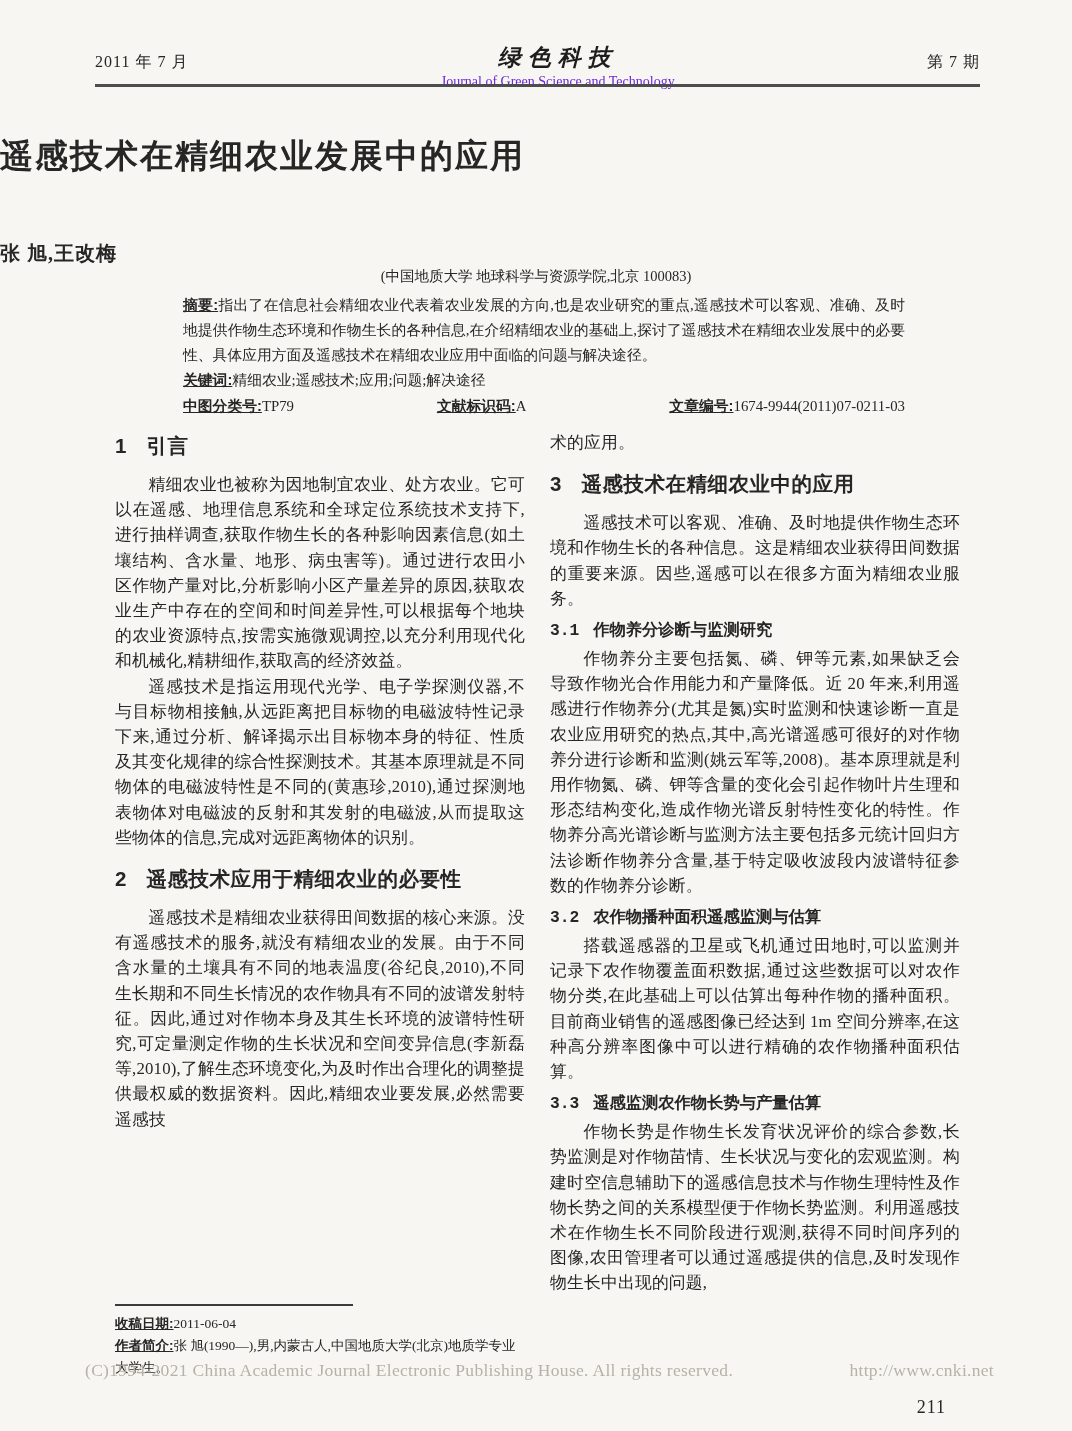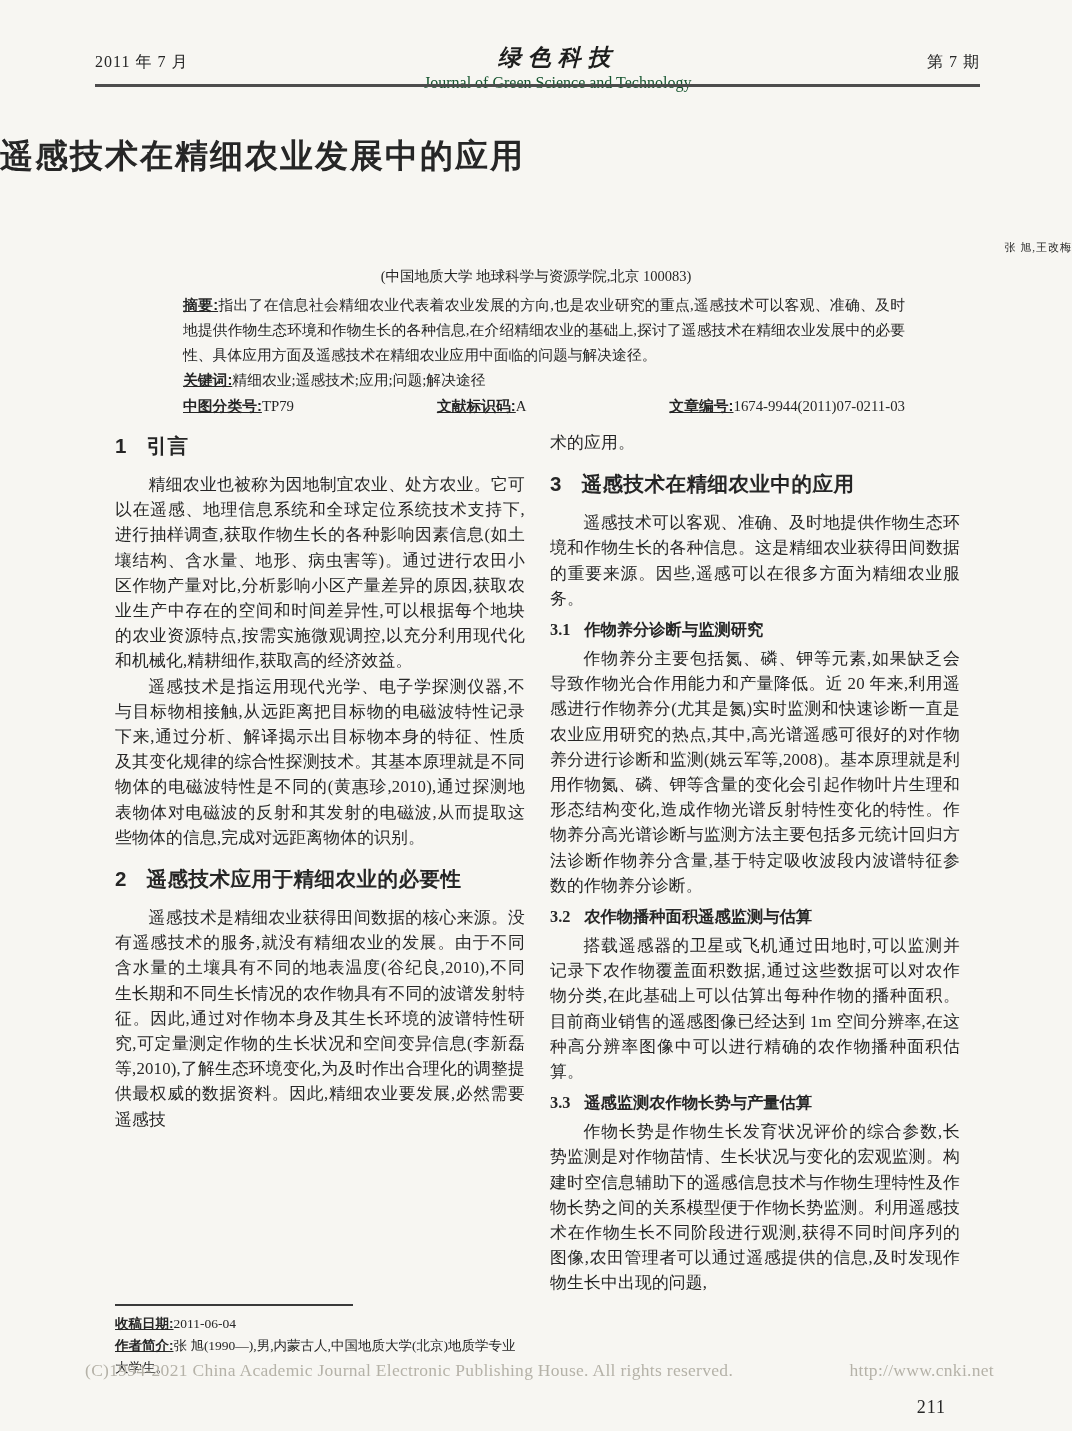--- a/index.html
+++ b/index.html
@@ -14,7 +14,7 @@
   .hdr-issue { font-size:16px; padding-top:10px; letter-spacing:1px; }
   .jblock { text-align:center; }
   .jcn { font-size:23px; font-weight:bold; font-style:italic; letter-spacing:7px; color:#1d1d1d; }
-  .jen { font-size:16px; color:#14532d; margin-top:1px; }
+  .jen { font-size:14px; color:#6d28d9; margin-top:1px; }
   .hdr-rule { position:absolute; top:84px; left:95px; width:885px; height:3px; background:#4d4d4d; }
   
   .atitle {

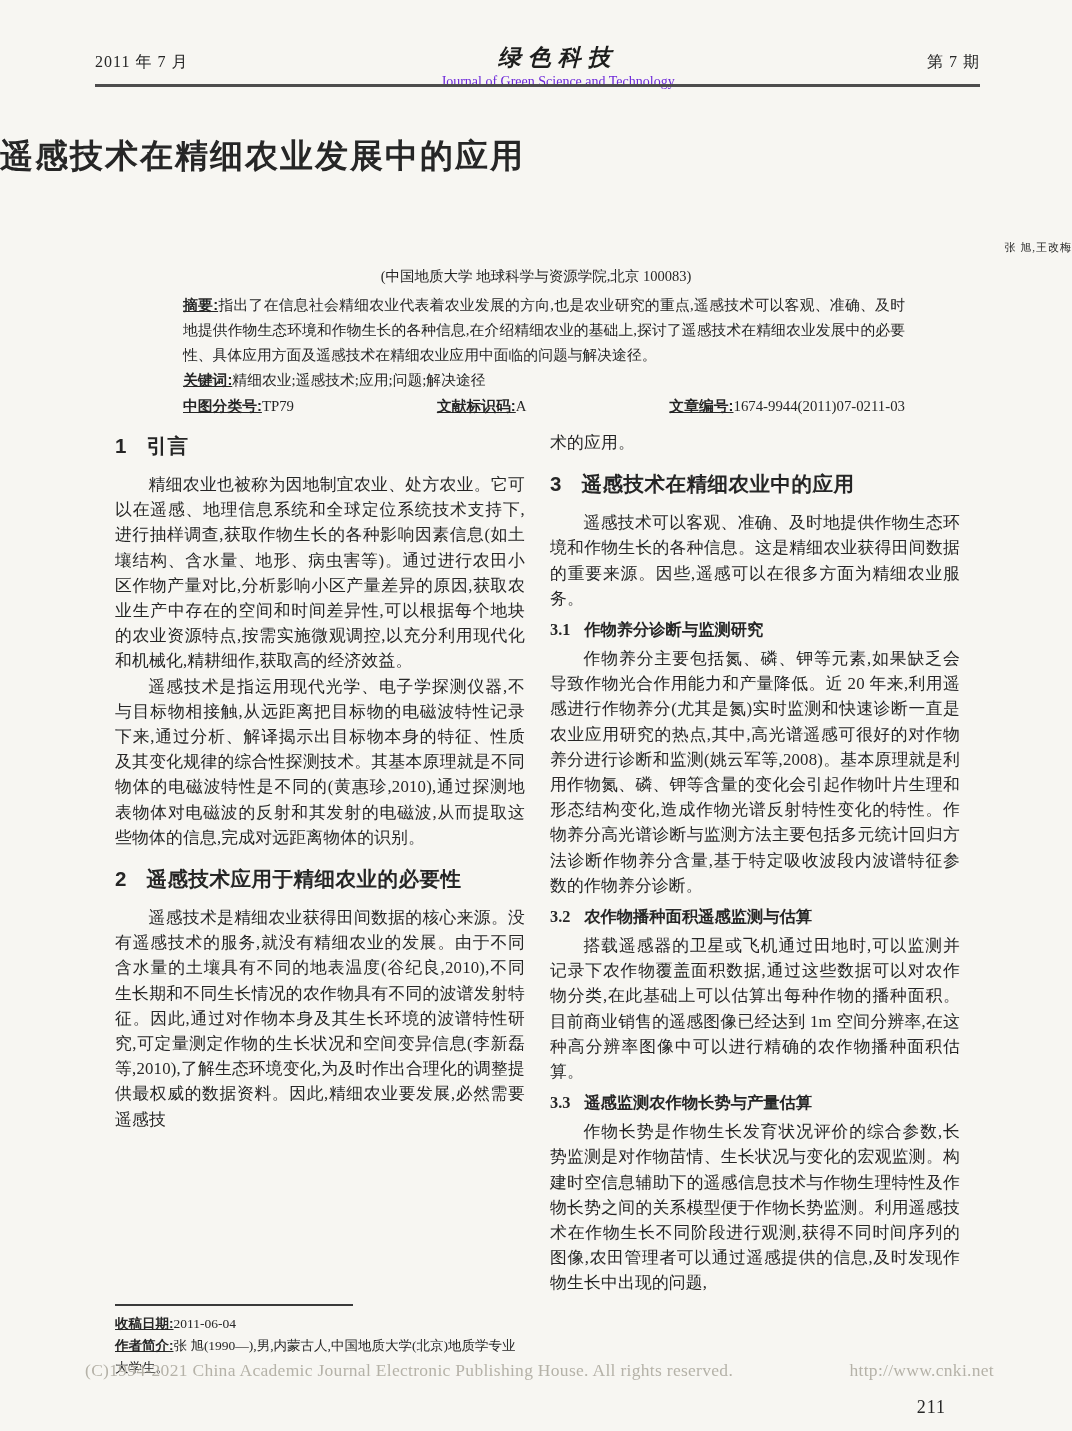--- a/index.html
+++ b/index.html
@@ -22,7 +22,7 @@
     font-family:"Liberation Sans", sans-serif; font-weight:700;
     font-size:33px; letter-spacing:2px; margin:0;
   }
-  .authors { position:absolute; top:240px; left:0; width:100%; text-align:right; font-size:11px; letter-spacing:1px; }
+  .authors { position:absolute; top:240px; left:0; width:100%; text-align:left; font-size:20px; letter-spacing:1px;font-weight:bold; }
   .affil { position:absolute; top:267px; left:0; width:100%; text-align:center; font-size:14.5px; }
   
   .abs { position:absolute; top:293px; left:183px; width:722px; font-size:14.8px; line-height:25px; text-align:justify; }

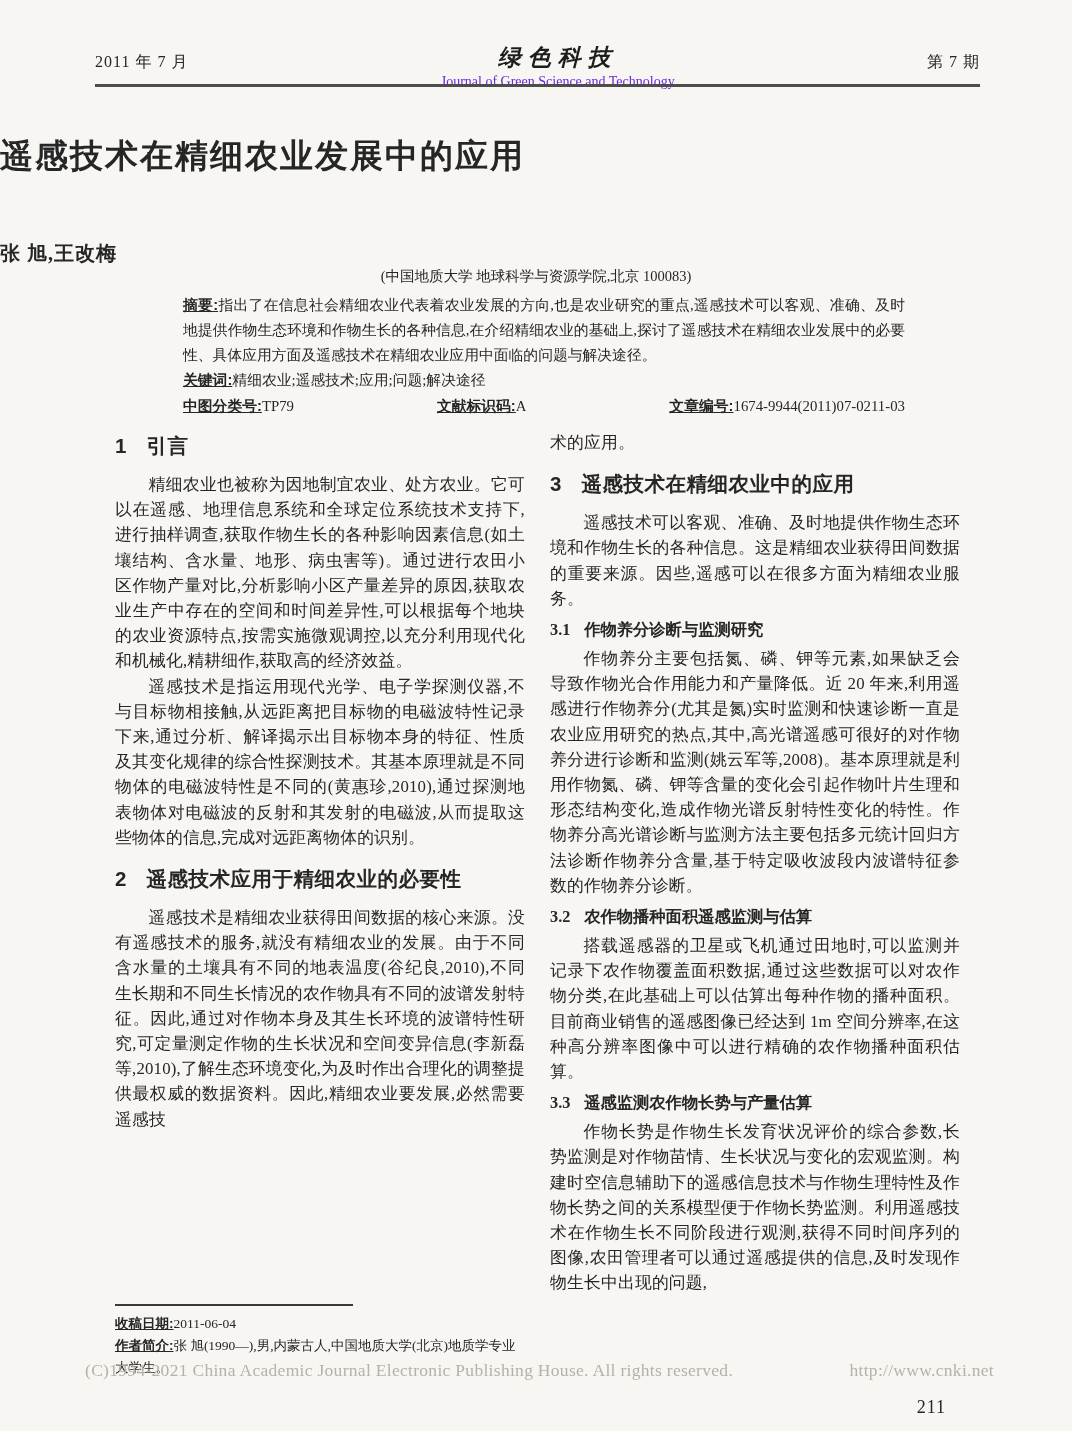--- a/index.html
+++ b/index.html
@@ -37,7 +37,7 @@
   h2.sec { font-family:"Liberation Sans", sans-serif; font-size:20.5px; font-weight:700; margin:15px 0 12px 0; letter-spacing:0.5px; }
   h2.sec.first { margin-top:2px; }
   h2.sec .num { margin-right:0.95em; }
-  h3.subsec { font-family:Liberation Serif, serif; font-size:16.3px; font-weight:700; margin:8px 0 5px 0; }
+  h3.subsec { font-family:Liberation Mono, monospace; font-size:16.3px; font-weight:700; margin:8px 0 5px 0; }
   h3.subsec .num { margin-right:0.85em; }
   
   .footnote { position:absolute; bottom:4px; left:0; right:0; font-size:13.5px; line-height:22px; }

